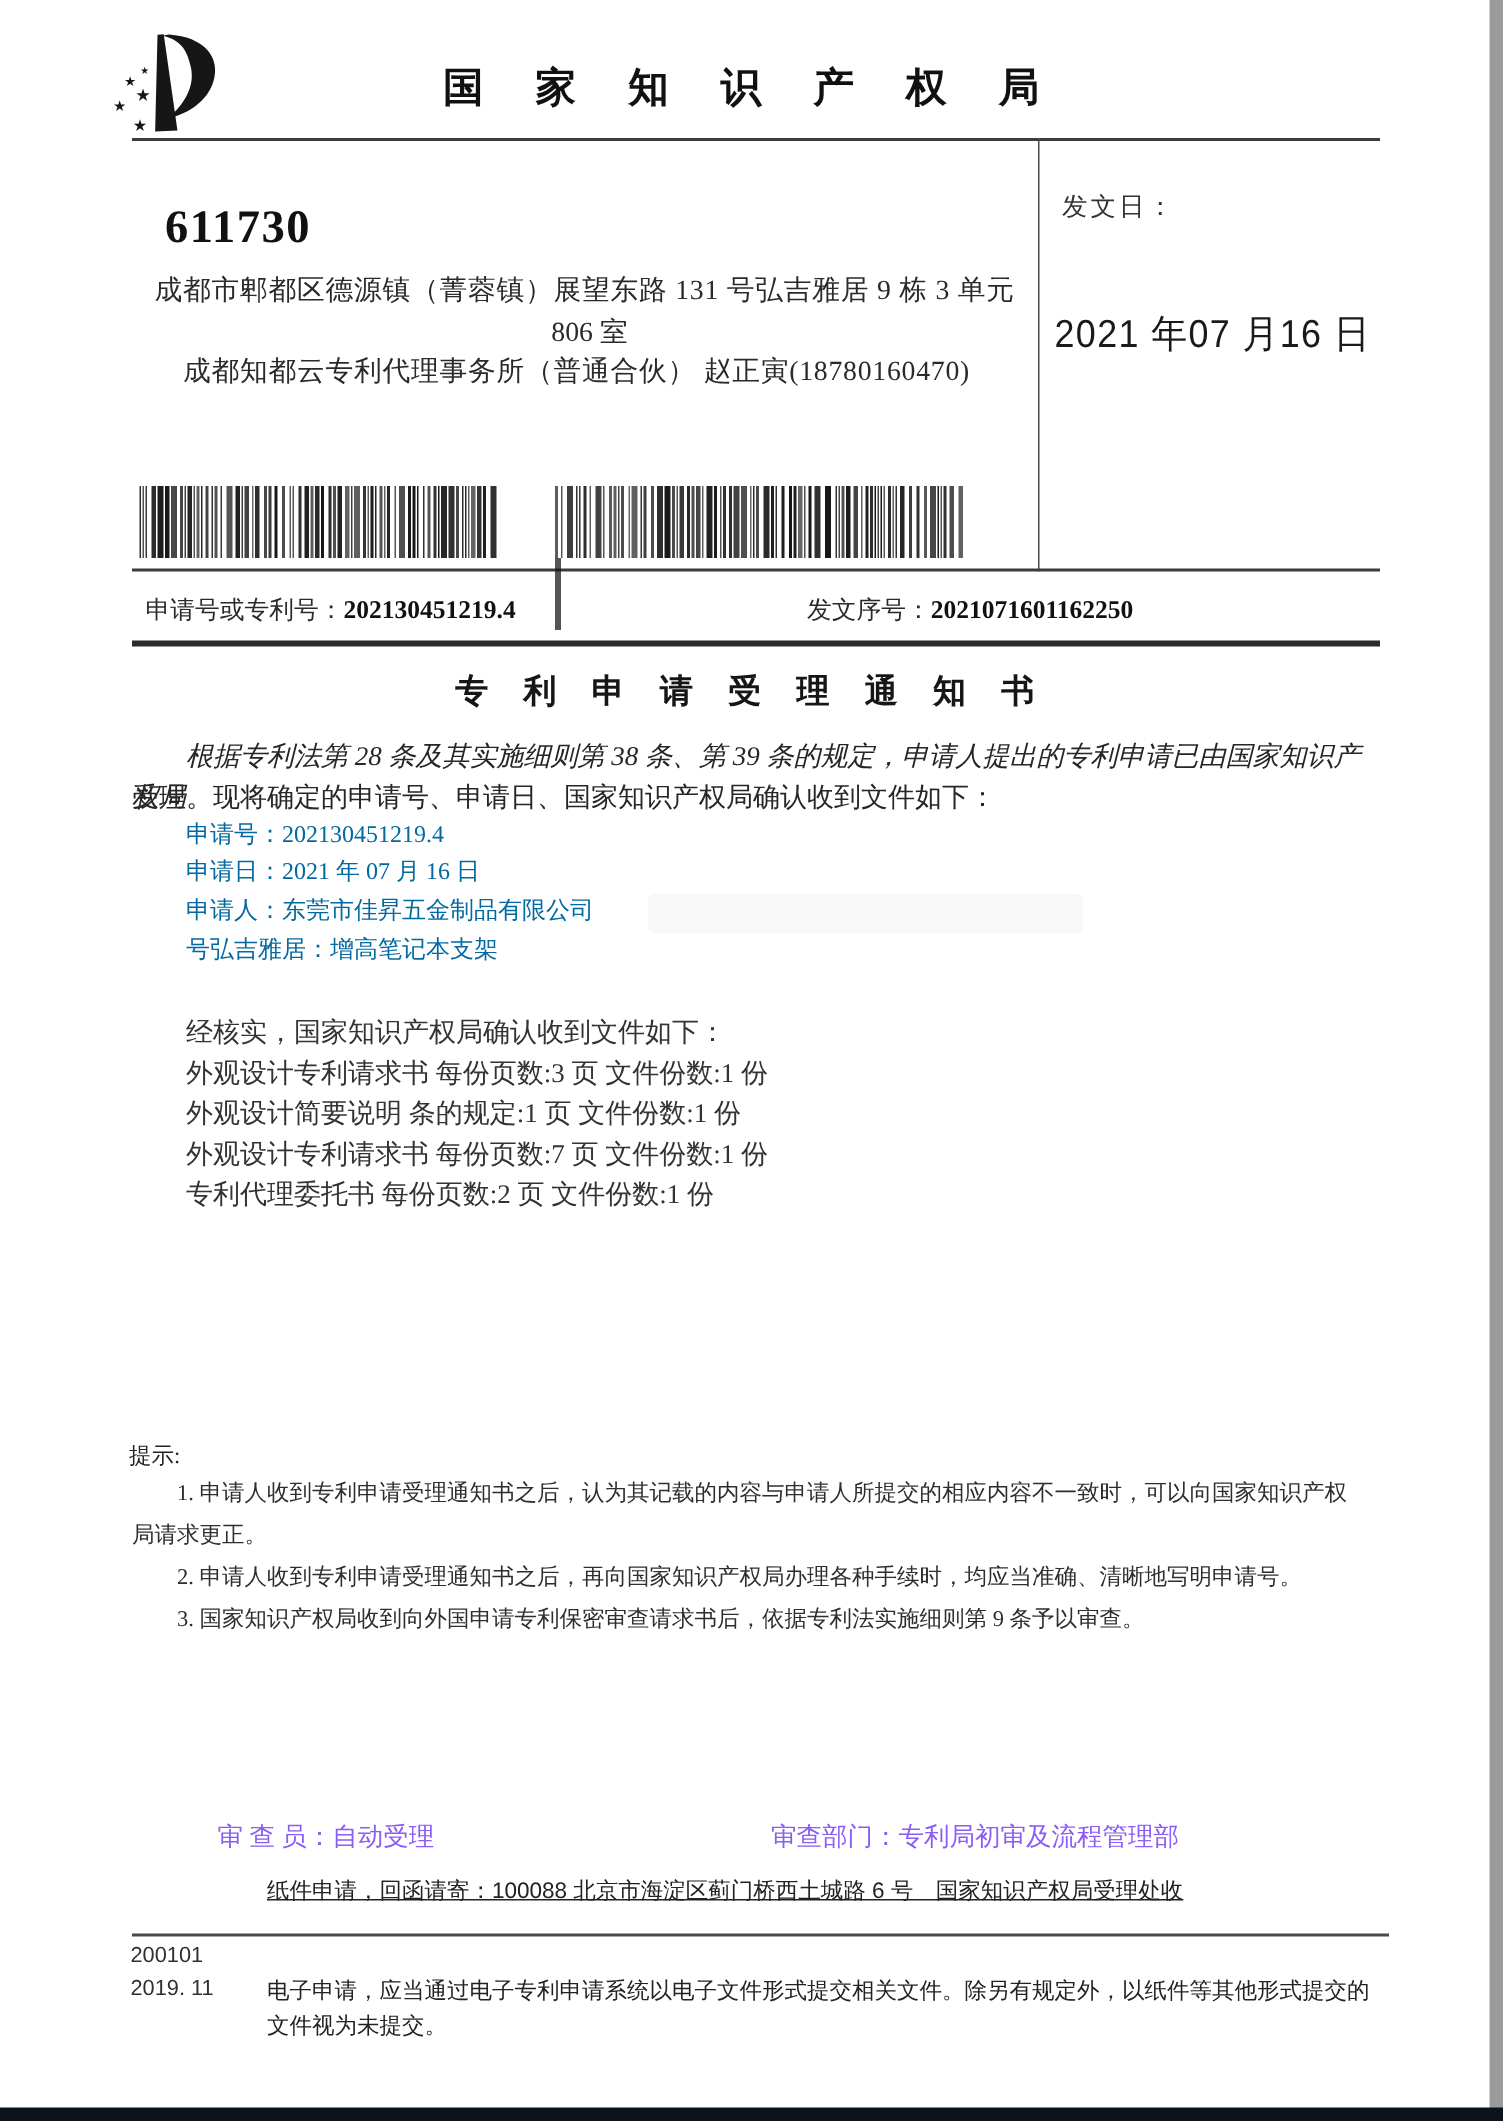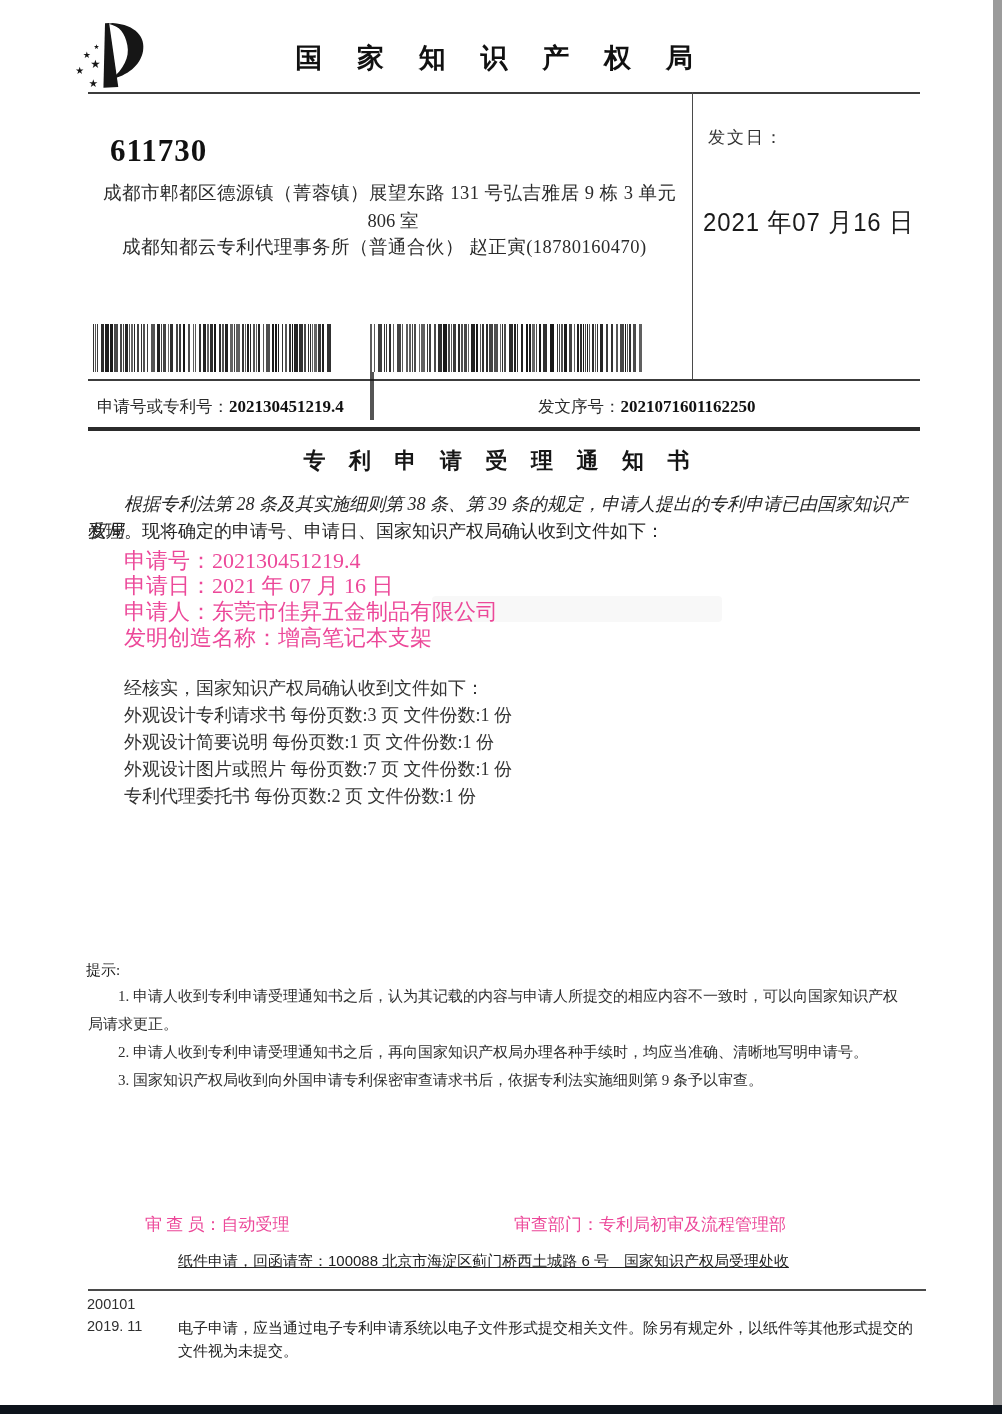--- a/index.html
+++ b/index.html
@@ -32,7 +32,7 @@
   .notice-title{left:0;top:446px;width:1002px;text-align:center;font-size:22px;font-weight:bold;
                 letter-spacing:9px;color:#161616;}
   .para{left:88px;width:836px;font-size:18px;line-height:27px;color:#262626;}
-  .field{left:124px;font-size:22px;color:#ec4899;}
+  .field{left:124px;font-size:16px;color:#0369a1;}
   .docline{left:124px;font-size:18px;color:#333;}
   
   .tips-label{left:86px;top:961px;font-size:15px;color:#222;}

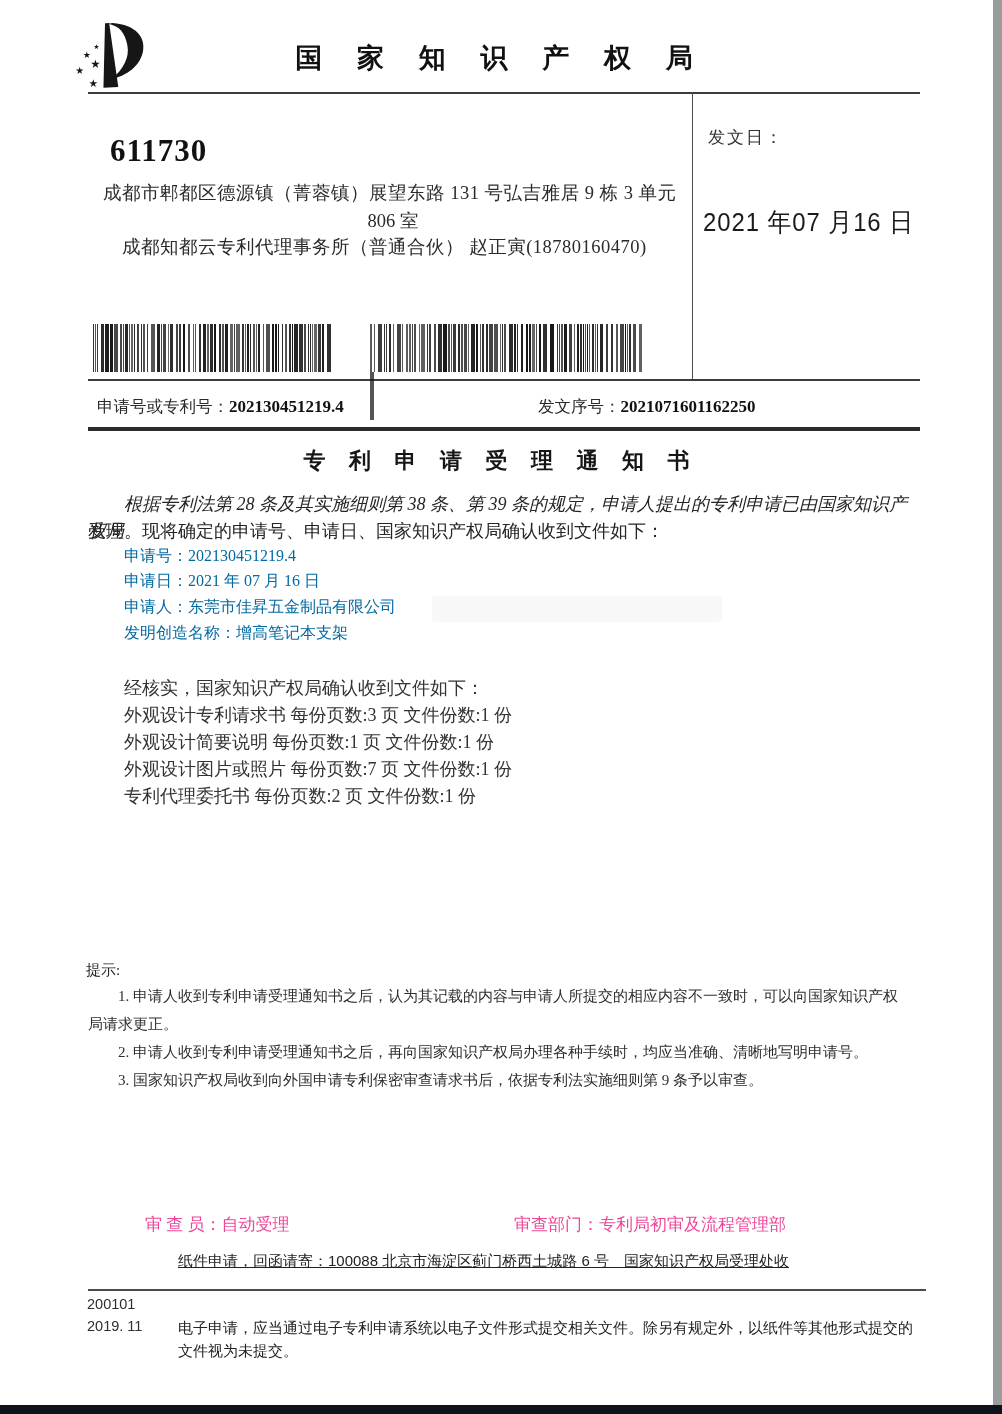--- a/index.html
+++ b/index.html
@@ -101,7 +101,7 @@
   <span>申请人：</span><span>东莞市佳昇五金制品有限公司</span>
 </div>
 <div class="abs field" style="top:623px;">
-  <span>发明创造名称：</span><span>增高笔记本支架</span>
+  <span>号弘吉雅居：</span><span>增高笔记本支架</span>
 </div>
 
 <div class="abs docline" style="top:676px;">经核实，国家知识产权局确认收到文件如下：</div>

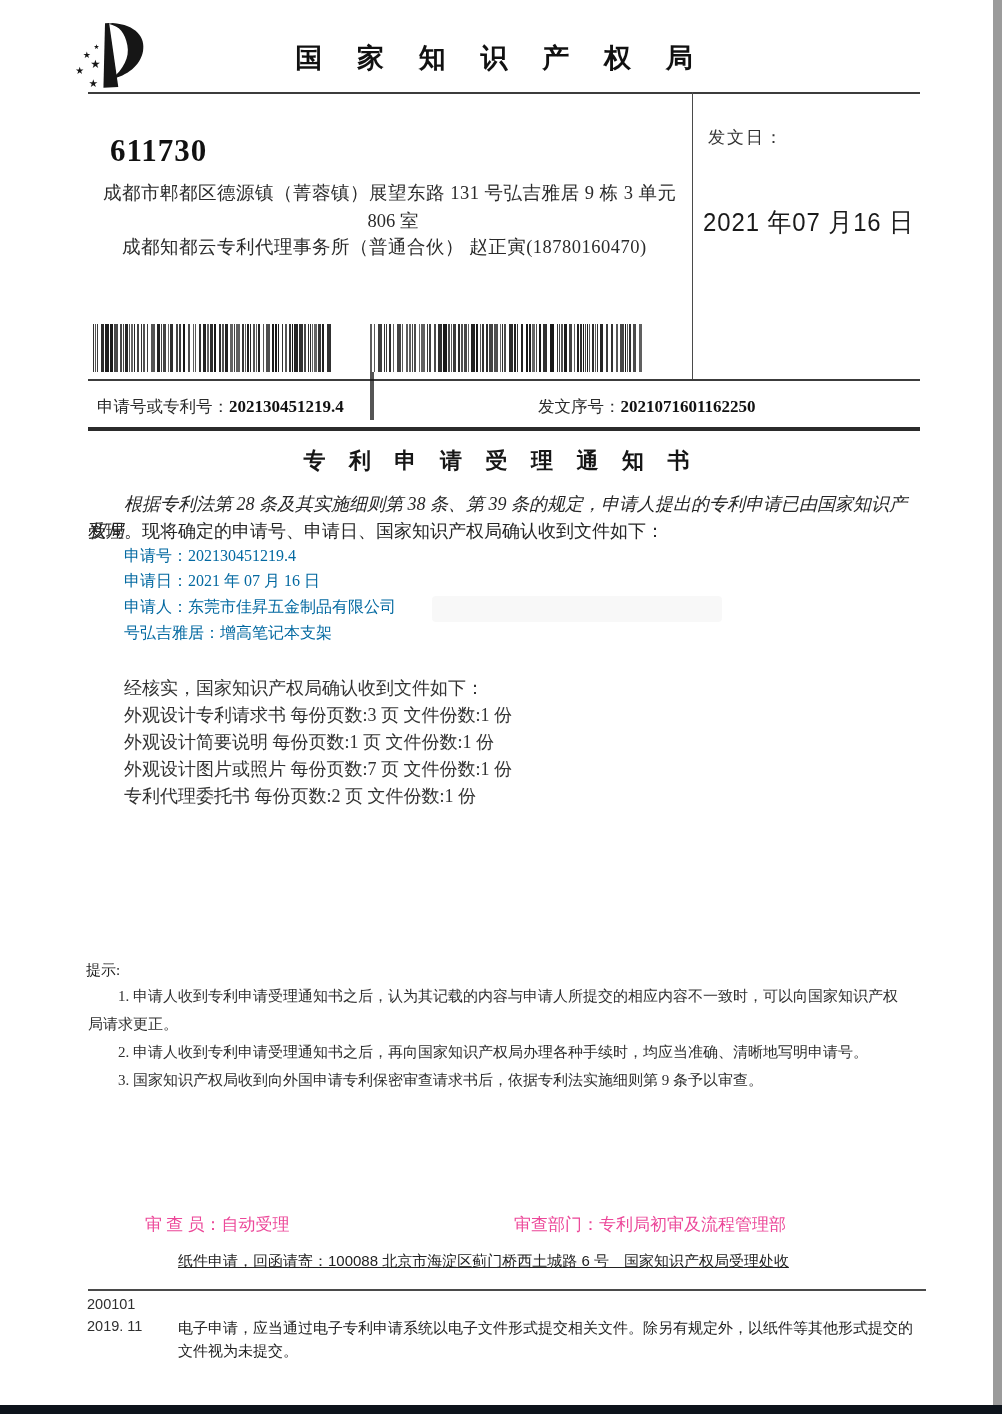--- a/index.html
+++ b/index.html
@@ -106,7 +106,7 @@
 
 <div class="abs docline" style="top:676px;">经核实，国家知识产权局确认收到文件如下：</div>
 <div class="abs docline" style="top:703px;">外观设计专利请求书 每份页数:3 页  文件份数:1 份</div>
-<div class="abs docline" style="top:730px;">外观设计简要说明 每份页数:1 页  文件份数:1 份</div>
+<div class="abs docline" style="top:730px;">外观设计简要说明 条的规定:1 页  文件份数:1 份</div>
 <div class="abs docline" style="top:757px;">外观设计图片或照片 每份页数:7 页  文件份数:1 份</div>
 <div class="abs docline" style="top:784px;">专利代理委托书 每份页数:2 页  文件份数:1 份</div>
 

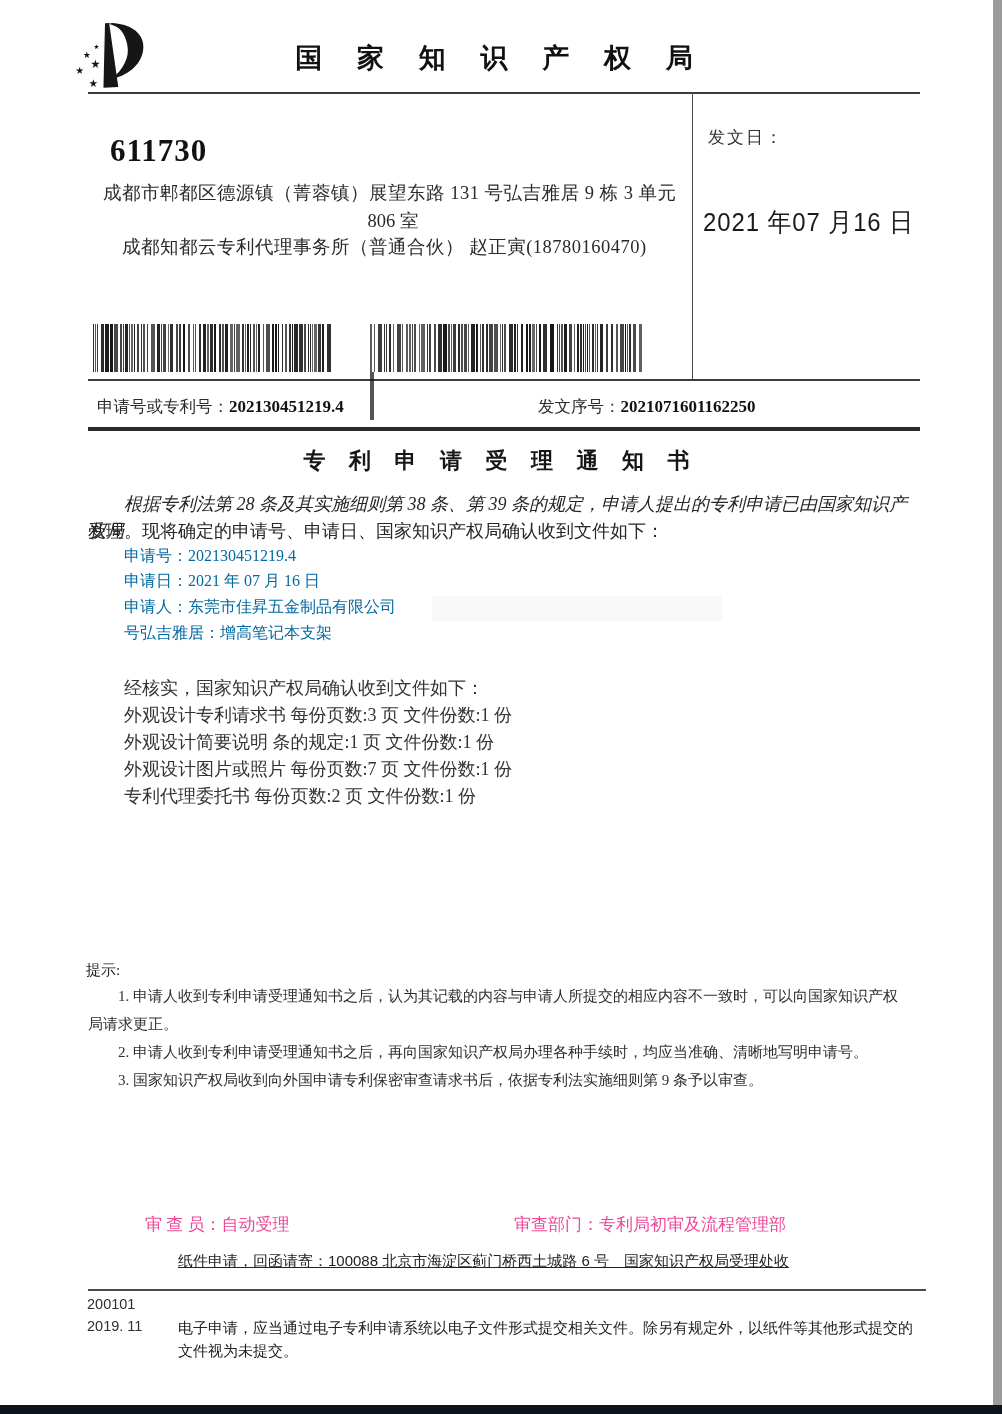--- a/index.html
+++ b/index.html
@@ -107,7 +107,7 @@
 <div class="abs docline" style="top:676px;">经核实，国家知识产权局确认收到文件如下：</div>
 <div class="abs docline" style="top:703px;">外观设计专利请求书 每份页数:3 页  文件份数:1 份</div>
 <div class="abs docline" style="top:730px;">外观设计简要说明 条的规定:1 页  文件份数:1 份</div>
-<div class="abs docline" style="top:757px;">外观设计图片或照片 每份页数:7 页  文件份数:1 份</div>
+<div class="abs docline" style="top:757px;">外观设计专利请求书 每份页数:7 页  文件份数:1 份</div>
 <div class="abs docline" style="top:784px;">专利代理委托书 每份页数:2 页  文件份数:1 份</div>
 
 <div class="abs tips-label">提示:</div>

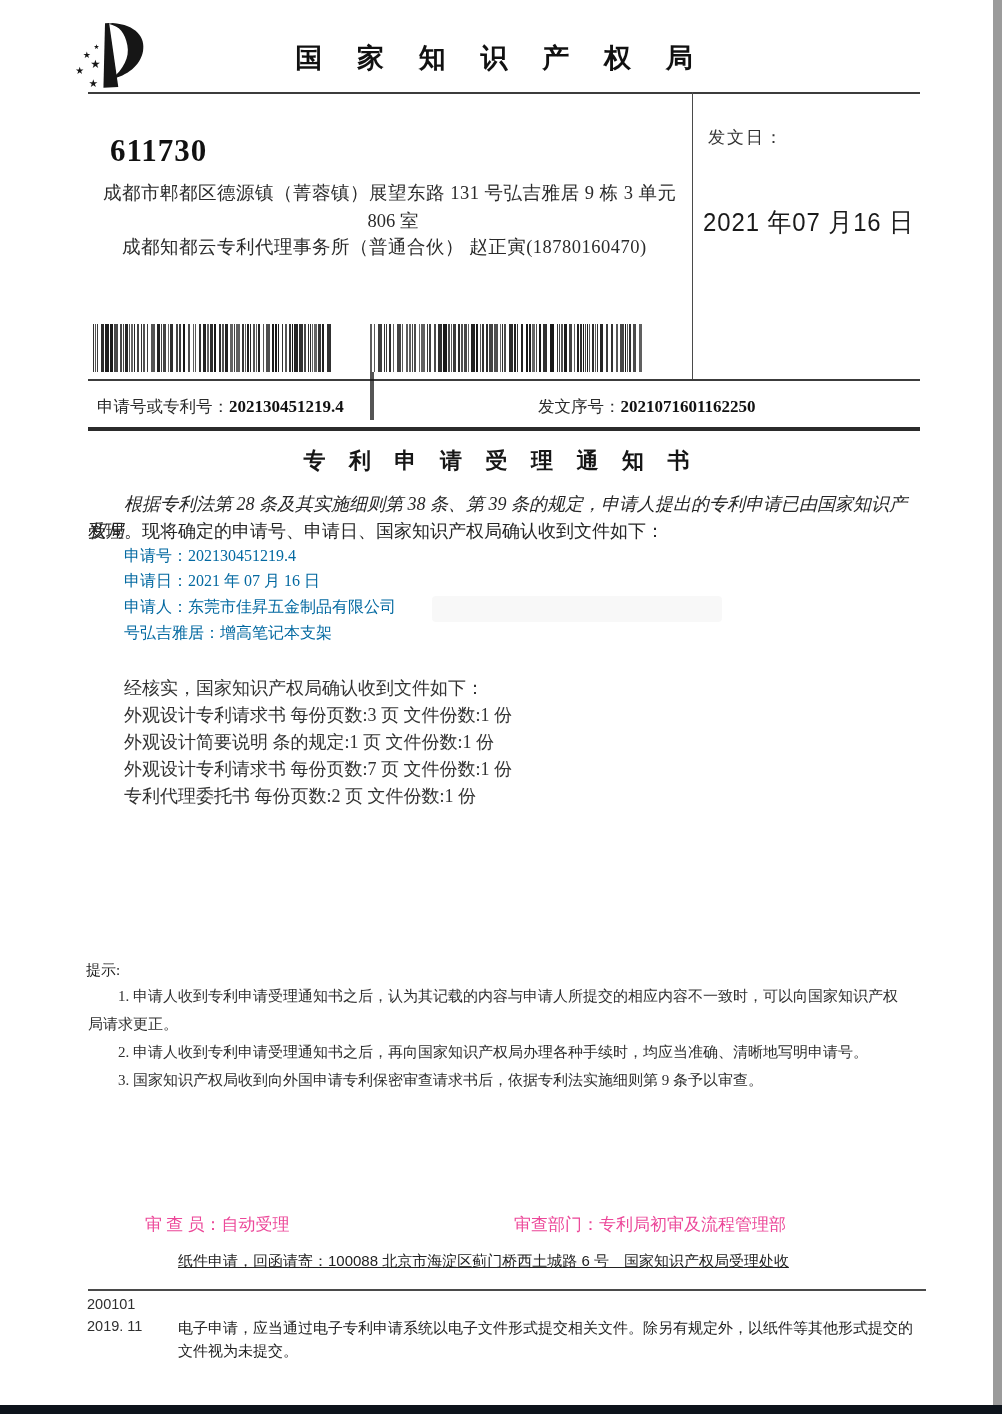--- a/index.html
+++ b/index.html
@@ -38,7 +38,7 @@
   .tips-label{left:86px;top:961px;font-size:15px;color:#222;}
   .tip{left:88px;width:818px;font-size:15px;line-height:28px;text-indent:2em;color:#2e2e2e;}
   
-  .exam{top:1213px;font-size:17px;color:#ec4899;}
+  .exam{top:1213px;font-size:17px;color:#8b5cf6;}
   
   .fcode{left:87px;font-size:14.5px;color:#2f2f2f;}
   .ftext{left:178px;width:750px;font-size:15px;line-height:22.5px;color:#222;}

